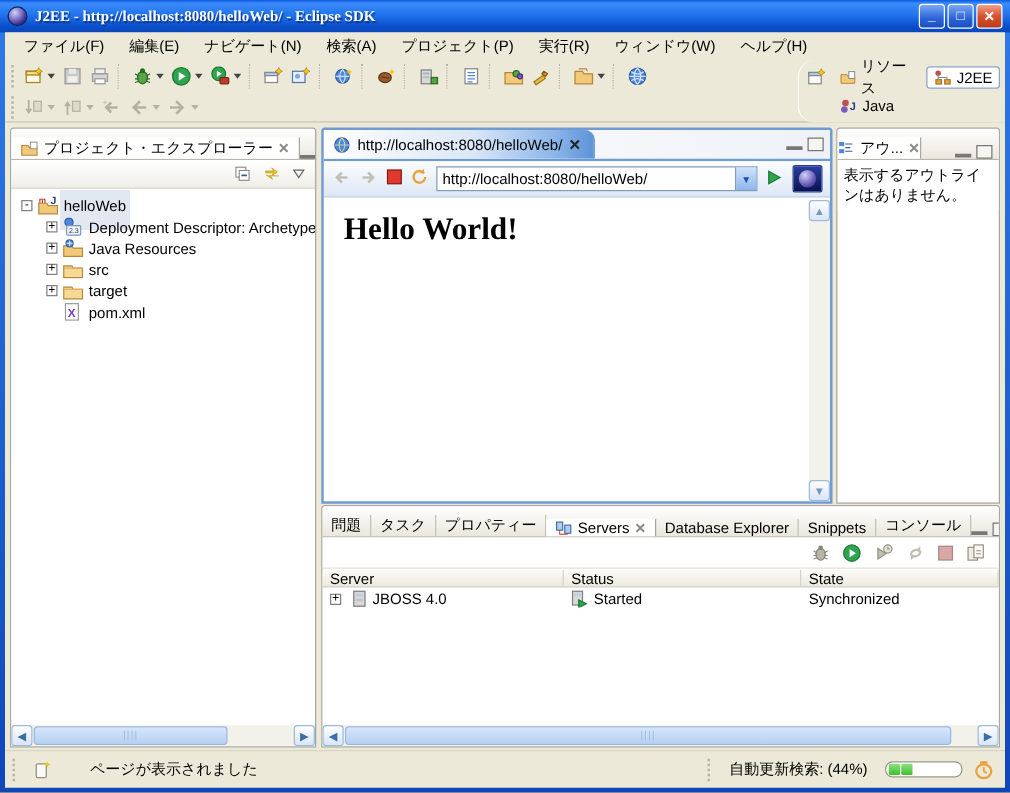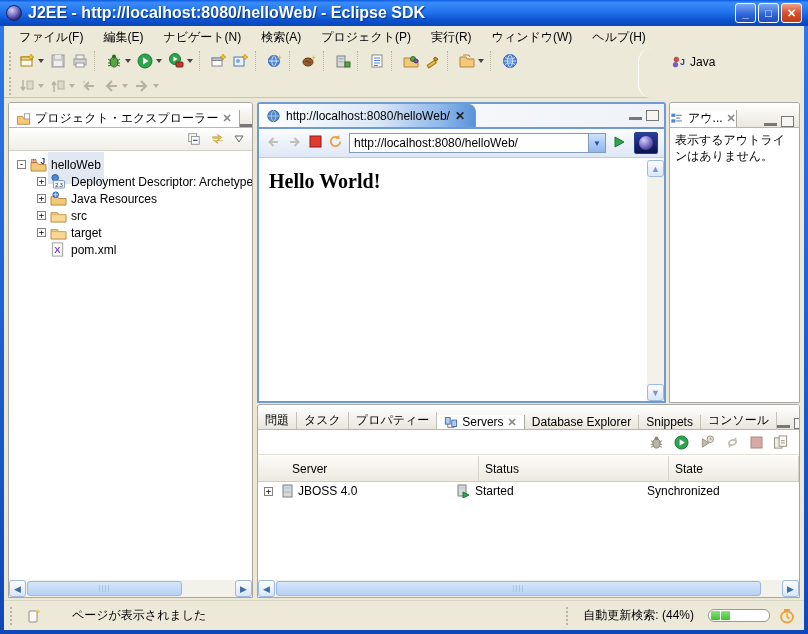--- a/index.html
+++ b/index.html
@@ -14,8 +14,8 @@
   .app-icon { width:16px; height:16px; border-radius:50%;
     background:radial-gradient(circle at 35% 30%, #cfd6ee 0%, #8a7fd0 35%, #3a2f86 70%, #141245 100%);
     border:1px solid #0a2a66; flex:0 0 auto; }
-  .tb-title { color:#fff; font-weight:bold; font-size:16px; margin-left:6px; flex:1;
-    text-shadow:1px 1px 1px #0a3380; white-space:nowrap; overflow:hidden; }
+  .tb-title { color:#fff; font-weight:bold; font-size:12px; margin-left:6px; flex:1;
+    text-shadow:1px 1px 1px #0a3380; white-space:nowrap; overflow:hidden;font-family:Liberation Serif, serif; }
   .winbtns { display:flex; gap:2px; }
   .winbtn { width:21px; height:20px; border-radius:3px; border:1px solid #fff;
     color:#fff; font-size:11px; font-weight:bold; display:flex; align-items:center;

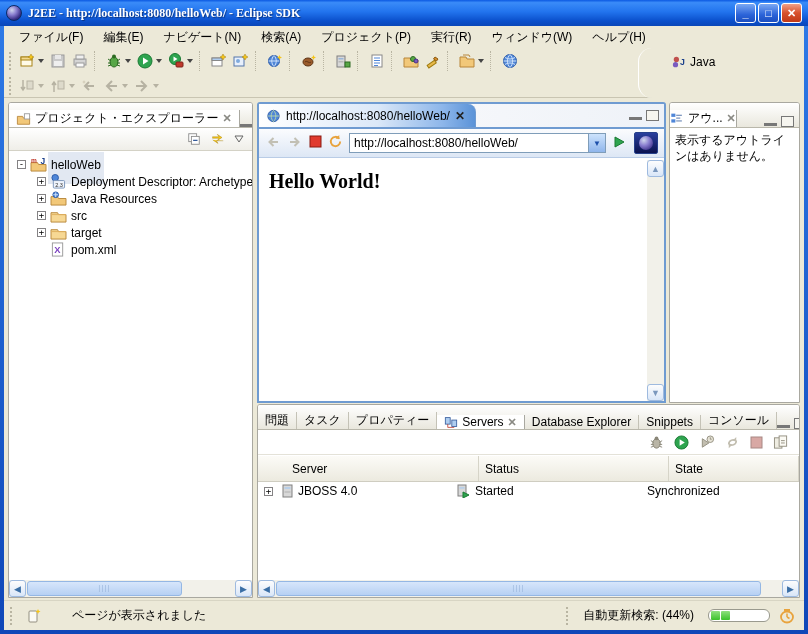--- a/index.html
+++ b/index.html
@@ -310,6 +310,31 @@
       </div>
 
       <div class="persp">
+        <div class="persp-row">
+          <div class="tbbtn">
+            <svg viewBox="0 0 16 16">
+                <rect x="2" y="4" width="10" height="9" fill="#fefefe" stroke="#888"></rect>
+                <rect x="2" y="4" width="10" height="2.5" fill="#aecdf0" stroke="#888"></rect>
+                <path d="M12 1l1 2 2 1-2 1-1 2-1-2-2-1 2-1z" fill="#f5c518" stroke="#a07c10" stroke-width="0.5"></path>
+              </svg>
+          </div>
+          <div class="persp-btn">
+            <svg width="14" height="14" viewBox="0 0 16 16">
+                <path d="M1 5h6l1 2h7v7H1z" fill="#F2C879" stroke="#b8863a"></path>
+                <rect x="9" y="2" width="6" height="7" fill="#fff" stroke="#888"></rect>
+              </svg>
+            <span>リソース</span>
+          </div>
+          <div class="persp-btn active">
+            <svg width="14" height="14" viewBox="0 0 16 16">
+                <circle cx="4" cy="4" r="2.5" fill="#c0504d"></circle>
+                <rect x="2" y="10" width="5" height="4" fill="#e8a33d" stroke="#a07020"></rect>
+                <rect x="10" y="10" width="5" height="4" fill="#e8a33d" stroke="#a07020"></rect>
+                <path d="M4 6v4M4 8h8v2" stroke="#888" fill="none"></path>
+              </svg>
+            <span>J2EE</span>
+          </div>
+        </div>
         <div class="persp-row" style="padding-left:24px;">
           <div class="persp-btn">
             <svg width="14" height="14" viewBox="0 0 16 16">

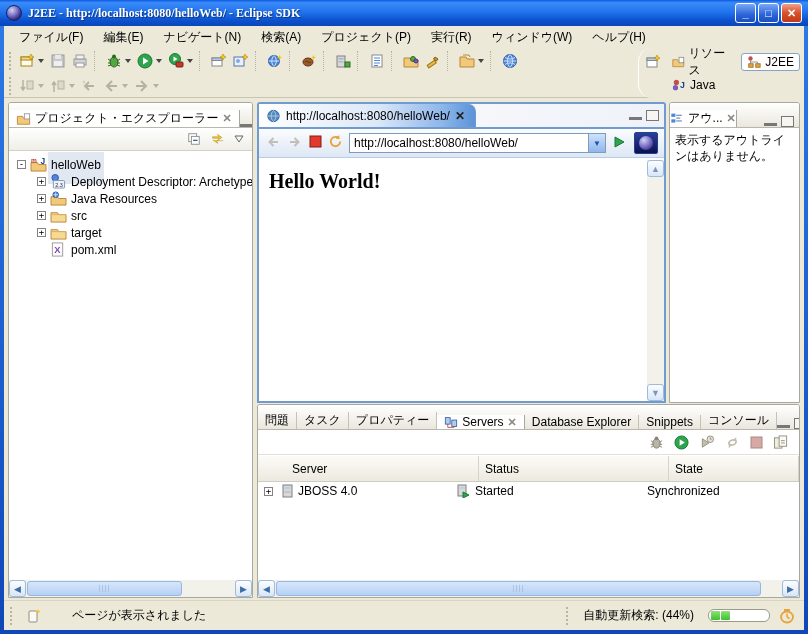--- a/index.html
+++ b/index.html
@@ -99,7 +99,7 @@
   .eclipse-btn .sphere { width:14px; height:14px; border-radius:50%;
     background:radial-gradient(circle at 35% 30%, #cfd6ee 0%, #8a7fd0 40%, #4a3f96 75%, #241a65 100%); }
   .browser-content { position:absolute; top:56px; bottom:0; left:0; right:0; background:#fff; }
-  .hello { font-family:"Liberation Serif", serif; font-weight:bold; font-size:20px; margin:10px 0 0 10px; }
+  .hello { font-family:"Liberation Serif", serif; font-weight:bold; font-size:25px; margin:10px 0 0 16px; }
   
   .outline-body { padding:4px 5px; line-height:1.35; background:#fff; }
   

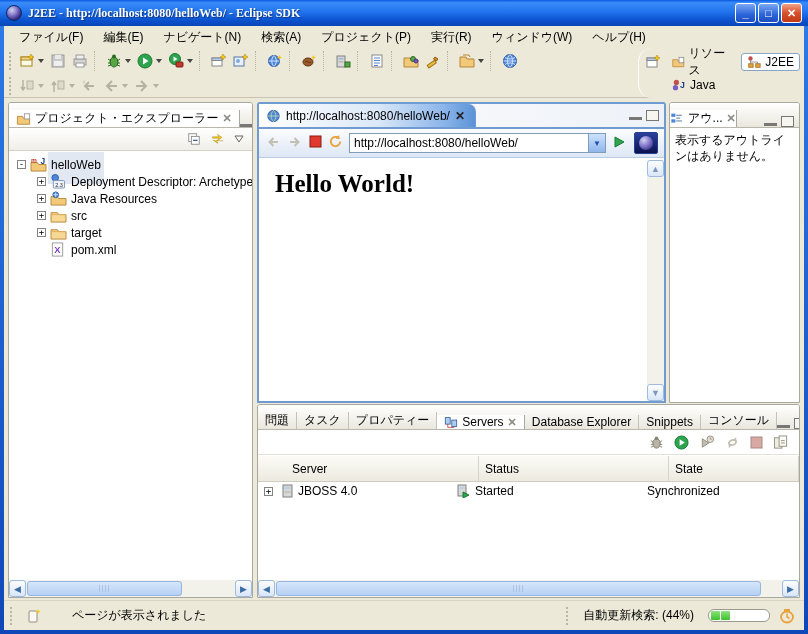--- a/index.html
+++ b/index.html
@@ -106,8 +106,8 @@
   .bp-toolbar { height:25px; background:#fff; display:flex; align-items:center; justify-content:flex-end;
     gap:10px; padding-right:10px; border-bottom:1px solid #e4e2d8; }
   .srv-table { position:absolute; top:51px; left:0; right:0; bottom:17px; background:#fff; }
-  .srv-head { display:flex; height:26px; background:linear-gradient(#fcfbf7,#eceadf);
-    border-bottom:1px solid #cfcdc1;padding-left:28px; }
+  .srv-head { display:flex; height:14px; background:linear-gradient(#fcfbf7,#eceadf);
+    border-bottom:1px solid #cfcdc1; }
   .srv-hcell { display:flex; align-items:center; padding-left:6px; border-right:1px solid #d6d4c8; }
   .srv-row { display:flex; height:18px; align-items:center; }
   .srv-cell { display:flex; align-items:center; gap:5px; padding-left:6px; }

